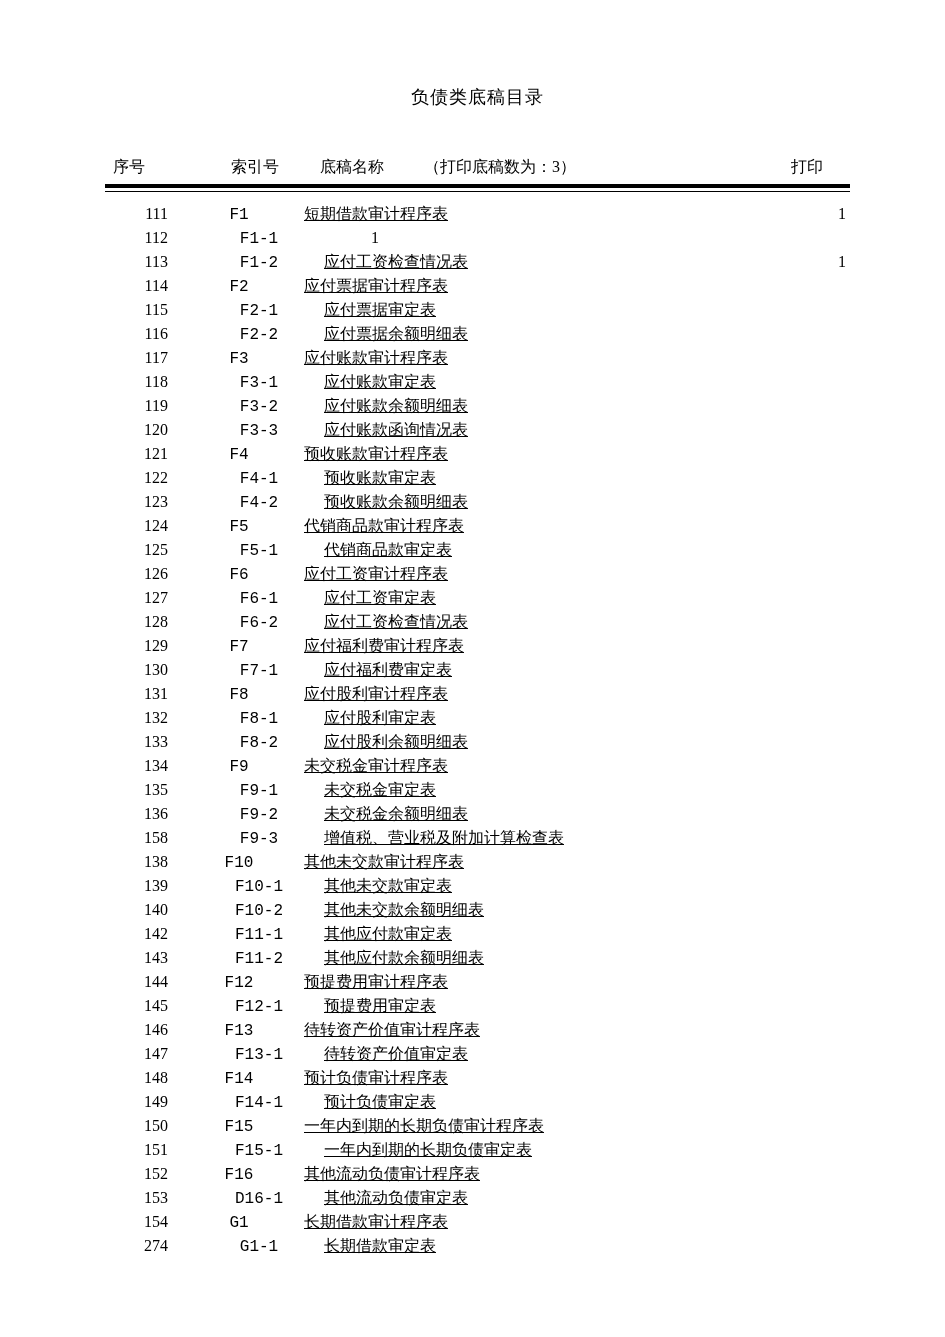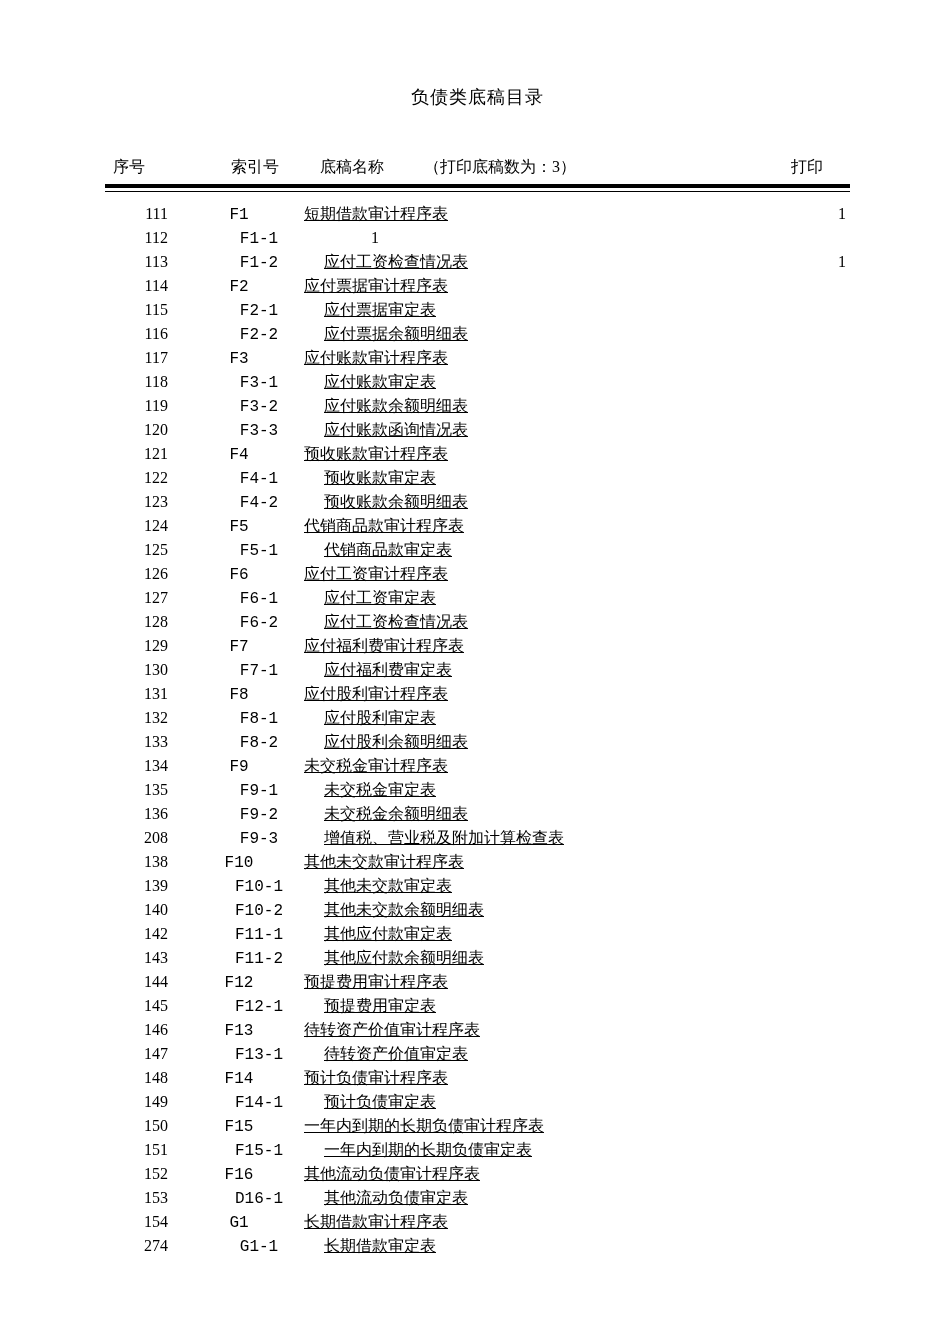--- a/index.html
+++ b/index.html
@@ -264,7 +264,7 @@
         <div class="col-print"></div>
       </div>
       <div class="row">
-        <div class="col-seq">208</div>
+        <div class="col-seq">158</div>
         <div class="col-idx idx-sub">F9-3</div>
         <div class="col-name"><a href="#">增值税、营业税及附加计算检查表</a></div>
         <div class="col-print"></div>

